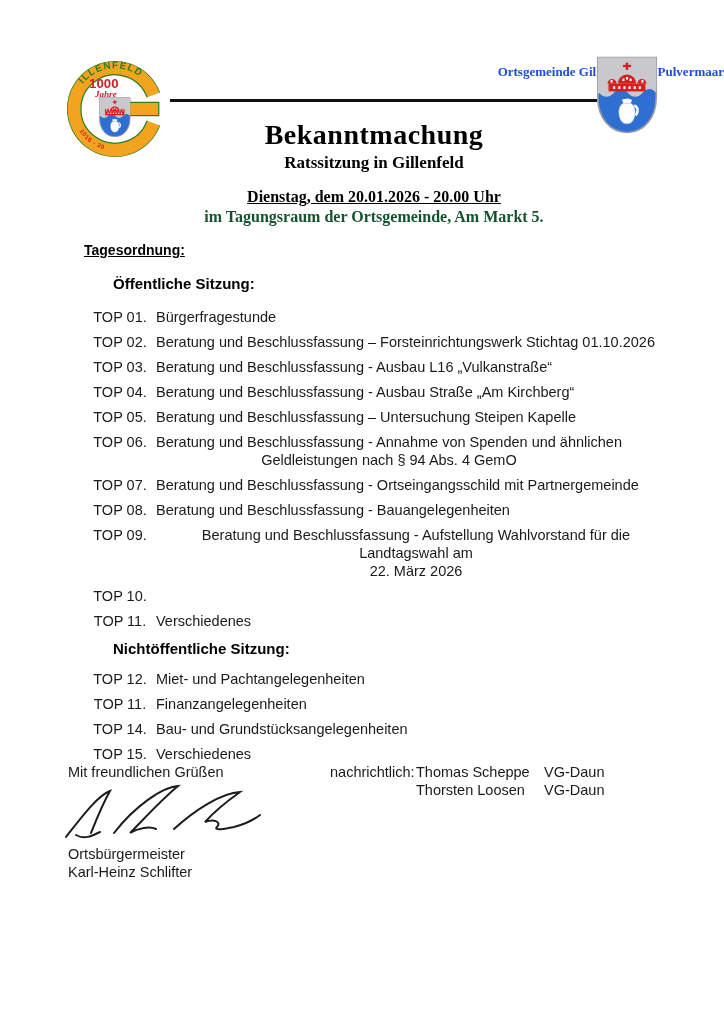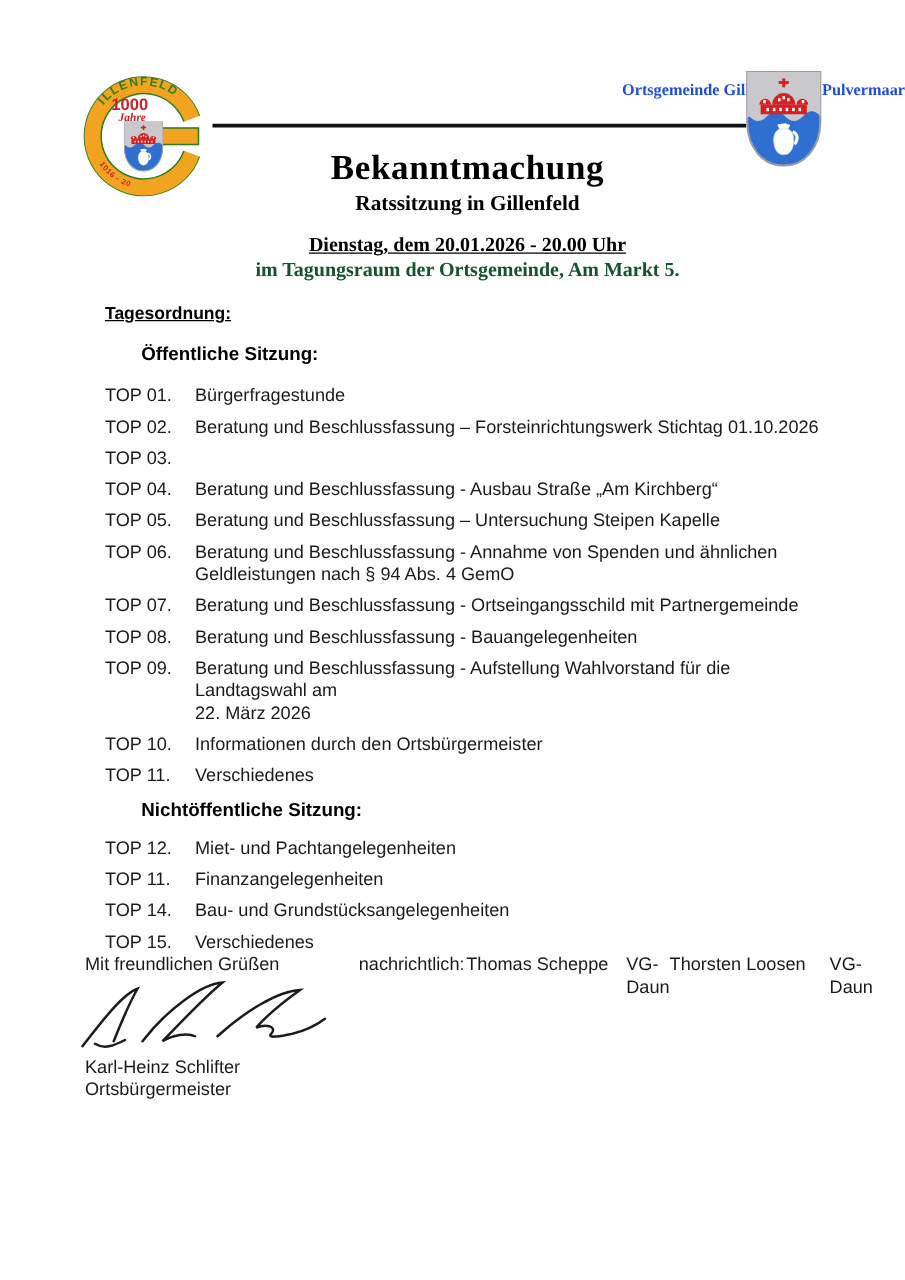--- a/index.html
+++ b/index.html
@@ -30,7 +30,7 @@
   .rows{display:grid;row-gap:7px;margin-left:68px;width:594px;}
   .rows-1{margin-top:15px;}
   .rows-2{margin-top:12px;}
-  .top-row{display:flex;font-size:14.5px;line-height:18px;}
+  .top-row{display:flex;font-size:14.5px;line-height:18px;text-align:center;}
   .top-label{width:72px;flex:none;}
   .top-text{white-space:pre-wrap;max-width:520px;}
   

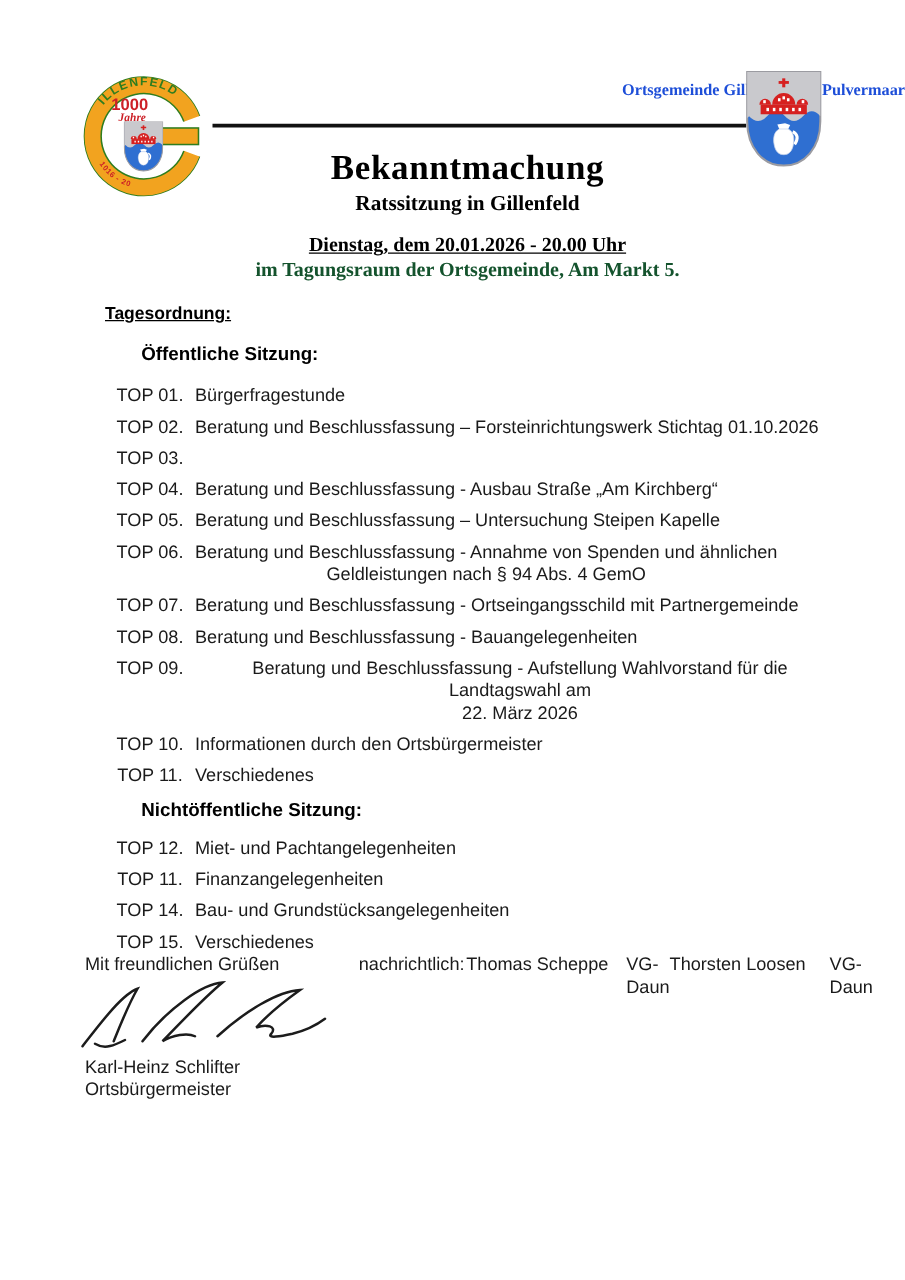--- a/index.html
+++ b/index.html
@@ -129,6 +129,7 @@
       </div>
       <div class="top-row">
         <div class="top-label">TOP 03.</div>
+        <div class="top-text">Beratung und Beschlussfassung - Ausbau L16 „Vulkanstraße“</div>
       </div>
       <div class="top-row">
         <div class="top-label">TOP 04.</div>

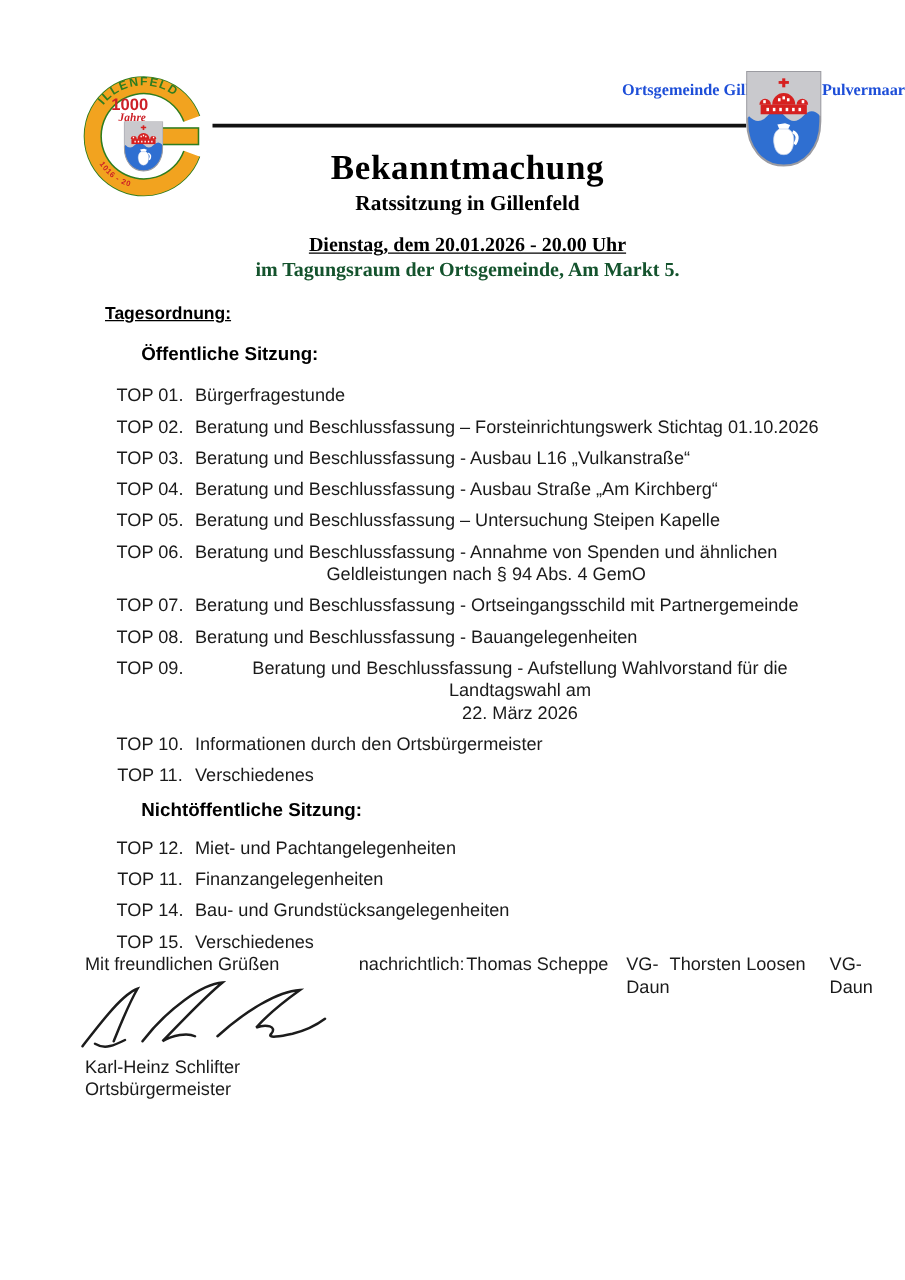--- a/index.html
+++ b/index.html
@@ -159,7 +159,6 @@
       </div>
       <div class="top-row">
         <div class="top-label">TOP 10.</div>
-        <div class="top-text">Informationen durch den Ortsbürgermeister</div>
       </div>
       <div class="top-row">
         <div class="top-label">TOP 11.</div>

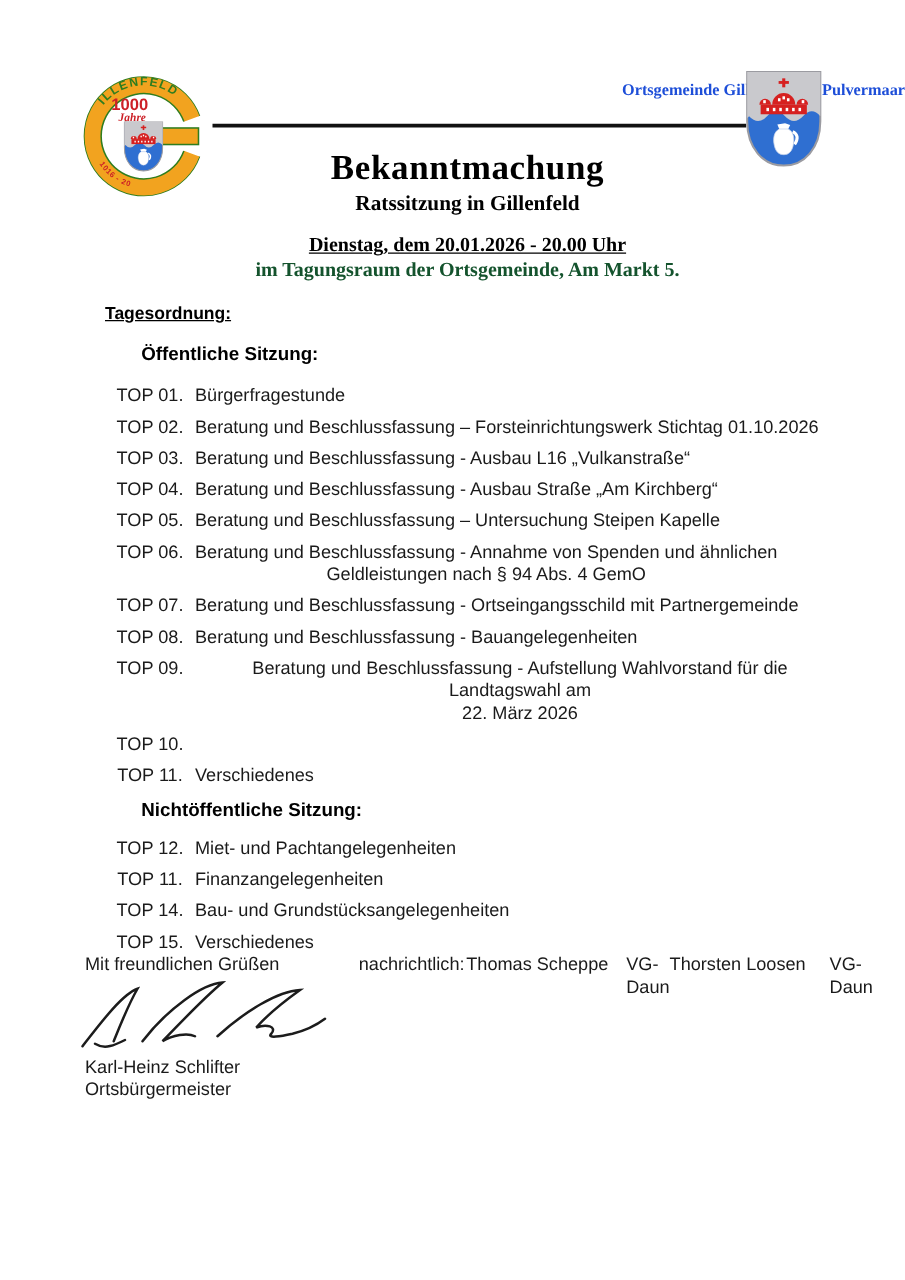--- a/index.html
+++ b/index.html
@@ -39,7 +39,7 @@
   .signature-svg{display:block;margin:2px 0 0 -6px;width:225px;height:62px;}
   .footer-right{display:flex;}
   .cc-label{width:86px;flex:none;}
-  .cc-entries{display:flex;}
+  .cc-entries{display:flex;flex-direction:column;}
   .cc-entry{display:flex;}
   .cc-name{width:128px;flex:none;}
 </style>

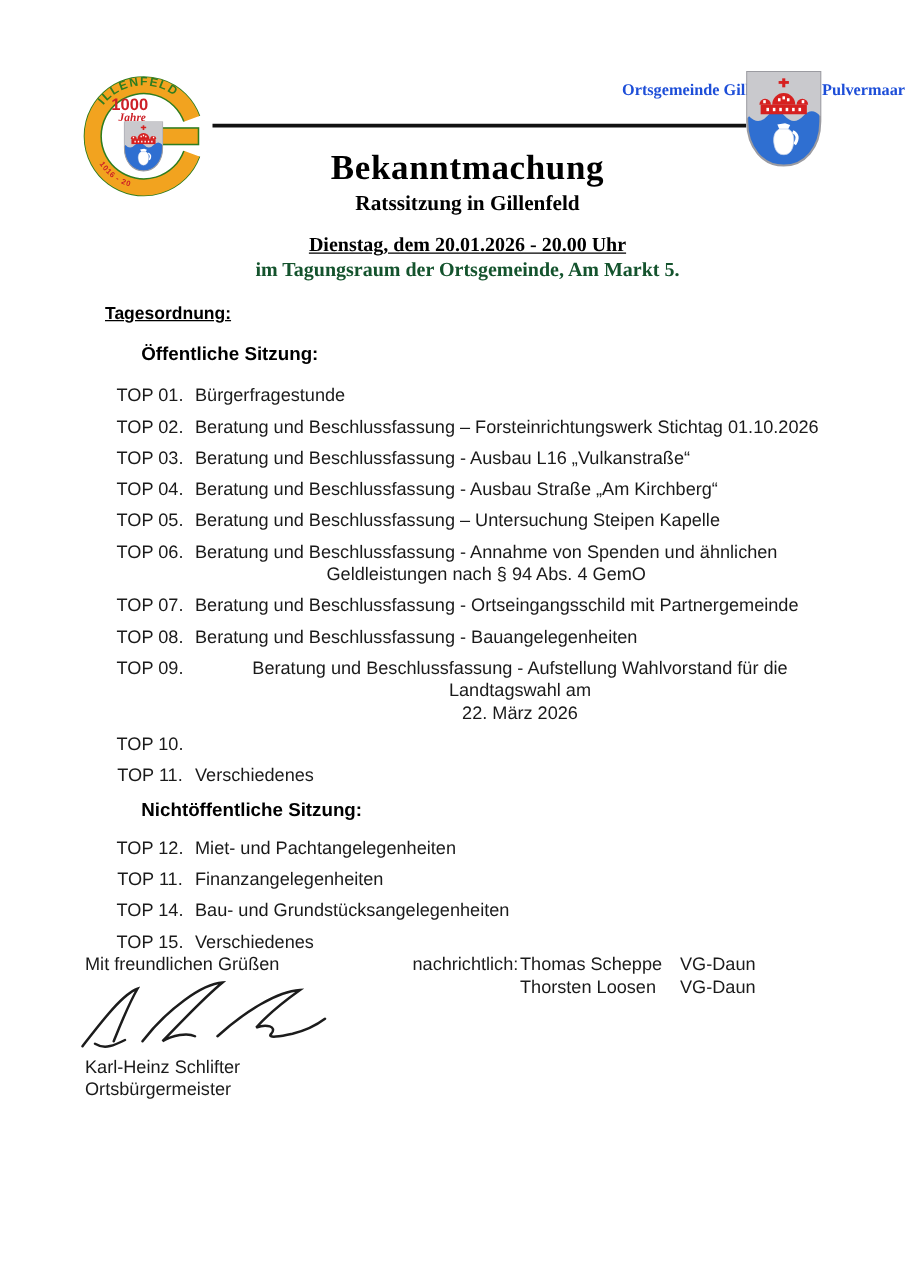--- a/index.html
+++ b/index.html
@@ -198,8 +198,8 @@
           <path d="M112,46 C134,26 160,10 178,9 C164,19 151,30 143,39 C151,36 160,38 155,44 C151,48 163,46 172,44 C180,42 190,38 198,32"></path>
         </g>
       </svg>
+      <div>Ortsbürgermeister</div>
       <div>Karl-Heinz Schlifter</div>
-      <div>Ortsbürgermeister</div>
     </div>
     <div class="footer-right">
       <div class="cc-label">nachrichtlich:</div>

